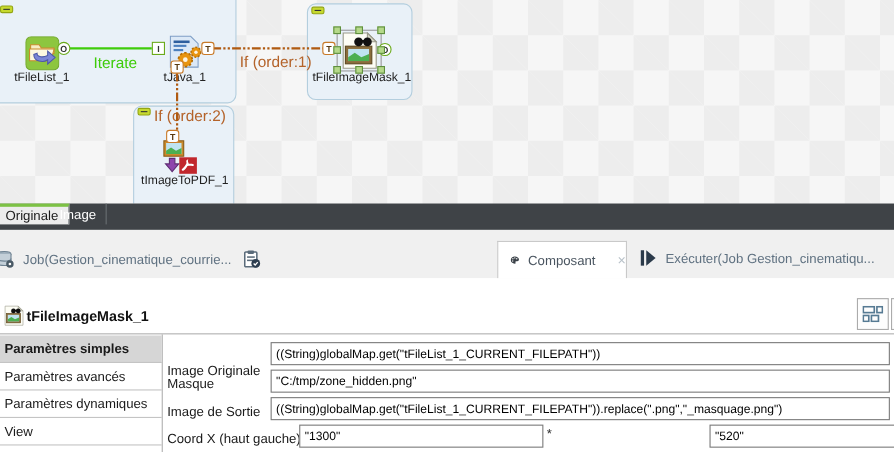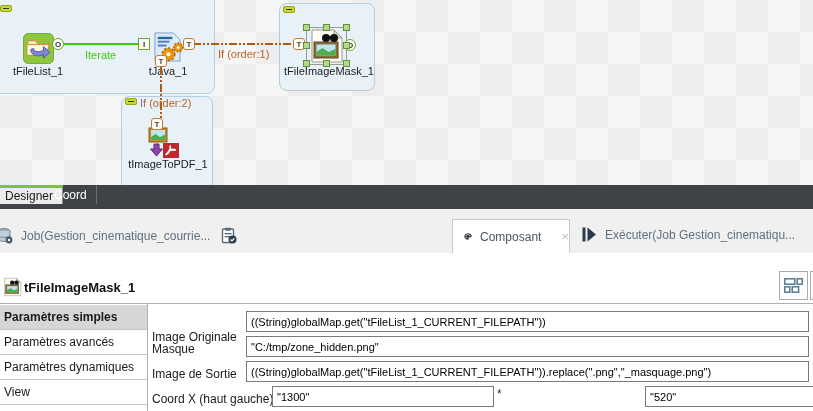--- a/index.html
+++ b/index.html
@@ -18,7 +18,7 @@
   .minusbtn { position:absolute; width:12px; height:7px; background:#c6d92f; border:1px solid #93a513; border-radius:2px; }
   .minusbtn::after { content:""; position:absolute; left:2px; right:2px; top:2px; height:1px; background:#333; }
   .comp-label { position:absolute; font-size:11px; color:#222; white-space:nowrap; text-align:center; }
-  .link-label { position:absolute; font-size:11px; white-space:nowrap; }
+  .link-label { position:absolute; font-size:14px; white-space:nowrap; }
   .conn { position:absolute; width:12px; height:12px; background:#fff; font-size:8px; font-weight:bold;
     display:flex; align-items:center; justify-content:center; z-index:6; }
   .conn.t { border:1.5px solid #c87a28; border-radius:3px; color:#5a3a10; }

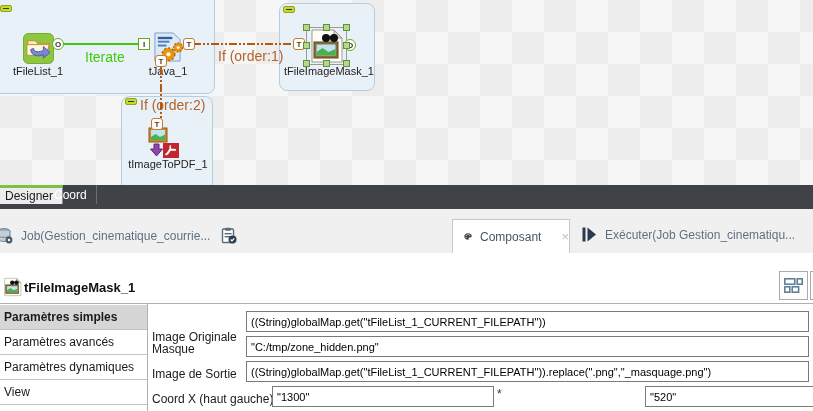--- a/index.html
+++ b/index.html
@@ -136,7 +136,7 @@
 
   <div id="designer-bar">
     <div class="dtab active" style="left:-4px;">
-      <span>Designer</span>
+      <span>Originale</span>
     </div>
     <div class="dtab inactive" style="left:45px;">
       <span>Coord</span>

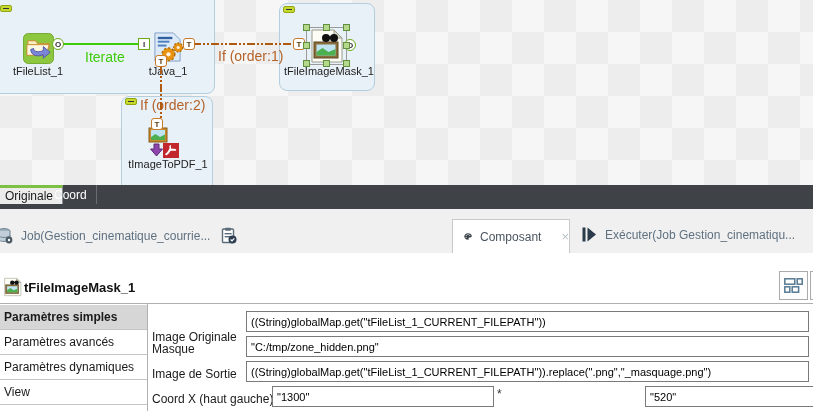--- a/index.html
+++ b/index.html
@@ -139,7 +139,7 @@
       <span>Originale</span>
     </div>
     <div class="dtab inactive" style="left:45px;">
-      <span>Coord</span>
+      <span>Image</span>
     </div>
   </div>
 

